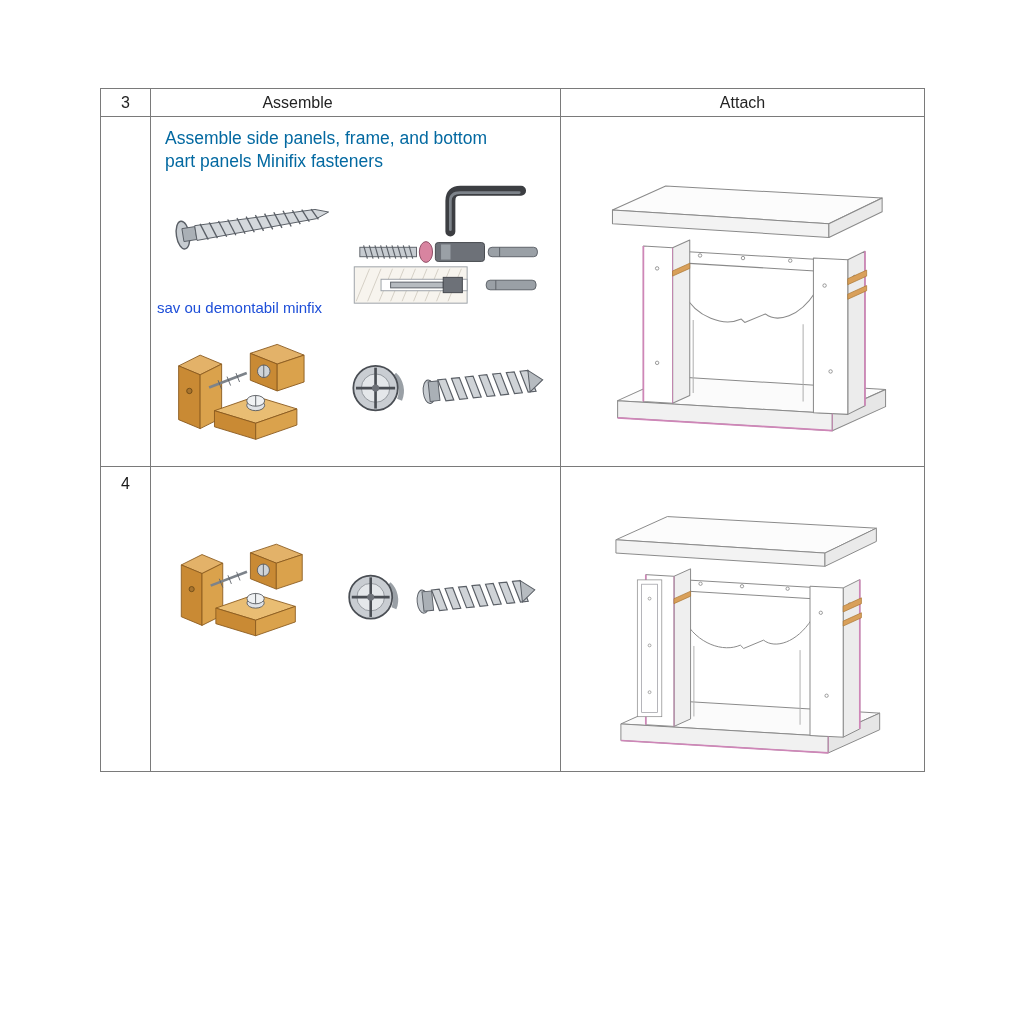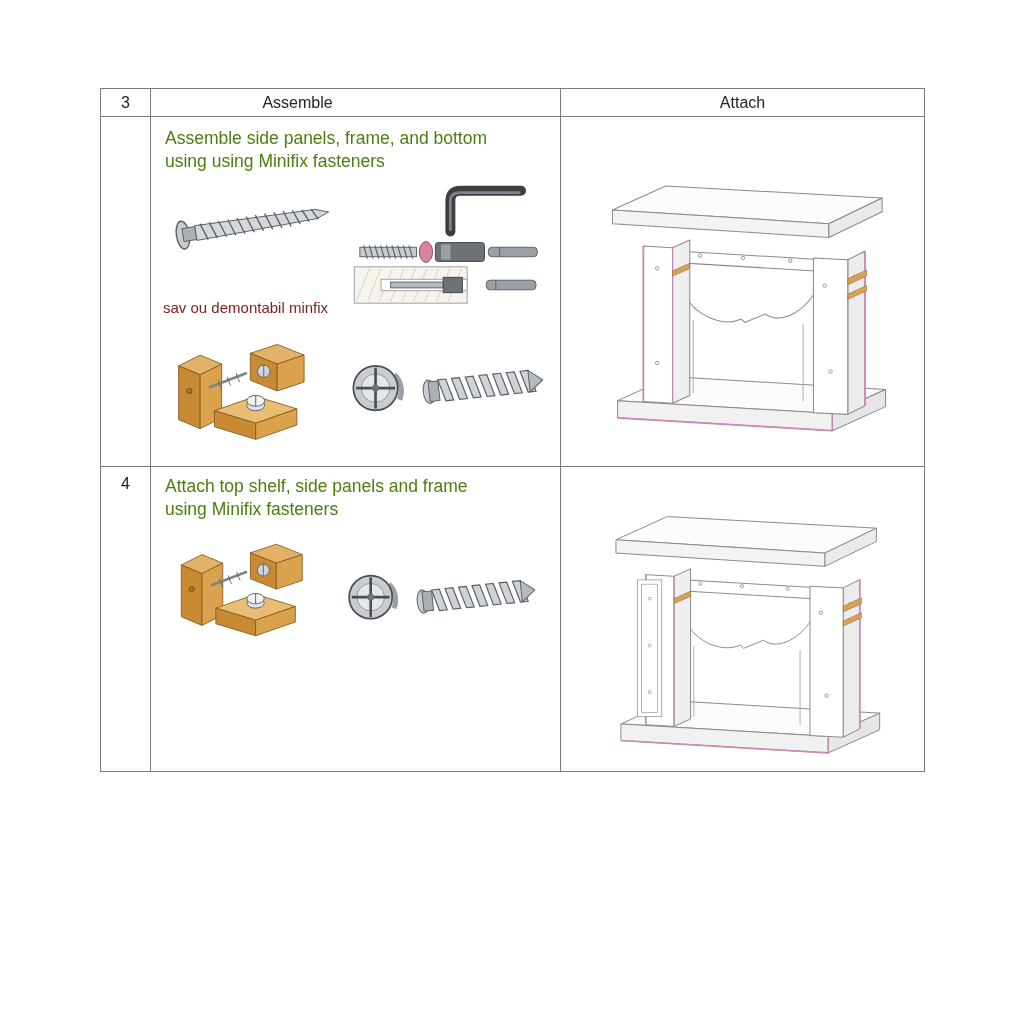--- a/index.html
+++ b/index.html
@@ -18,7 +18,7 @@
   .hcell{display:flex;align-items:center;justify-content:center;font-size:16px;color:#232323}
   .hcell.op-h span{transform:translateX(-58px)}
   .stepcell{display:flex;justify-content:center;align-items:flex-start;padding-top:8px;font-size:16px}
-  .op-text{position:absolute;left:14px;top:10px;font-size:17.5px;line-height:1.32;color:#4d7c0f}
+  .op-text{position:absolute;left:14px;top:10px;font-size:17.5px;line-height:1.32;color:#0369a1}
   .caption{position:absolute;left:12px;top:182px;font-size:15px;color:#7f1d1d}
   .img{position:absolute}
   .rot-screw{transform:rotate(-9deg)}

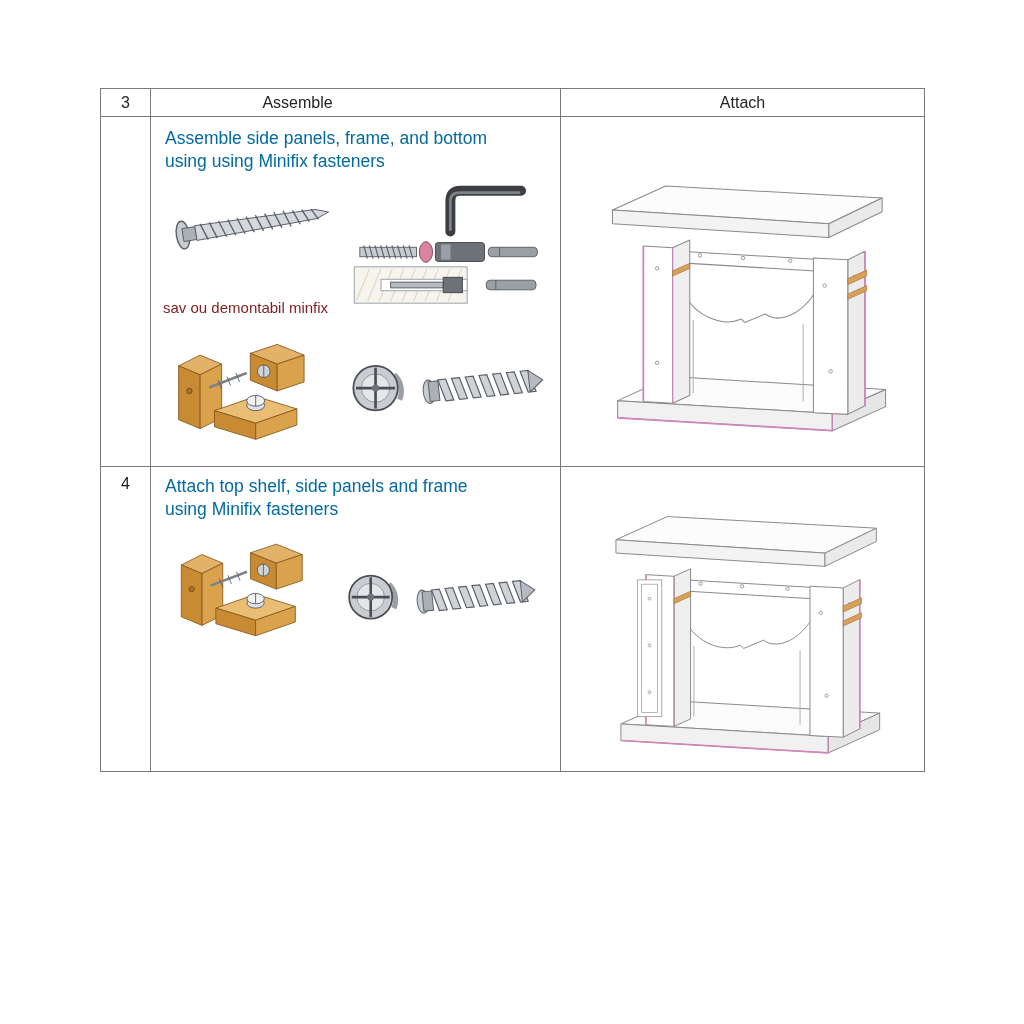--- a/index.html
+++ b/index.html
@@ -223,7 +223,7 @@
   <div class="cell">
     <div class="op-text">
       <div>Assemble side panels, frame, and bottom</div>
-      <div>using using Minifix fasteners</div>
+      <div>part panels Minifix fasteners</div>
     </div>
     <svg class="img rot-screw" style="left:18px;top:78px;width:168px;height:58px" viewBox="0 0 180 50">
         <use href="#sym-confirmat"></use>

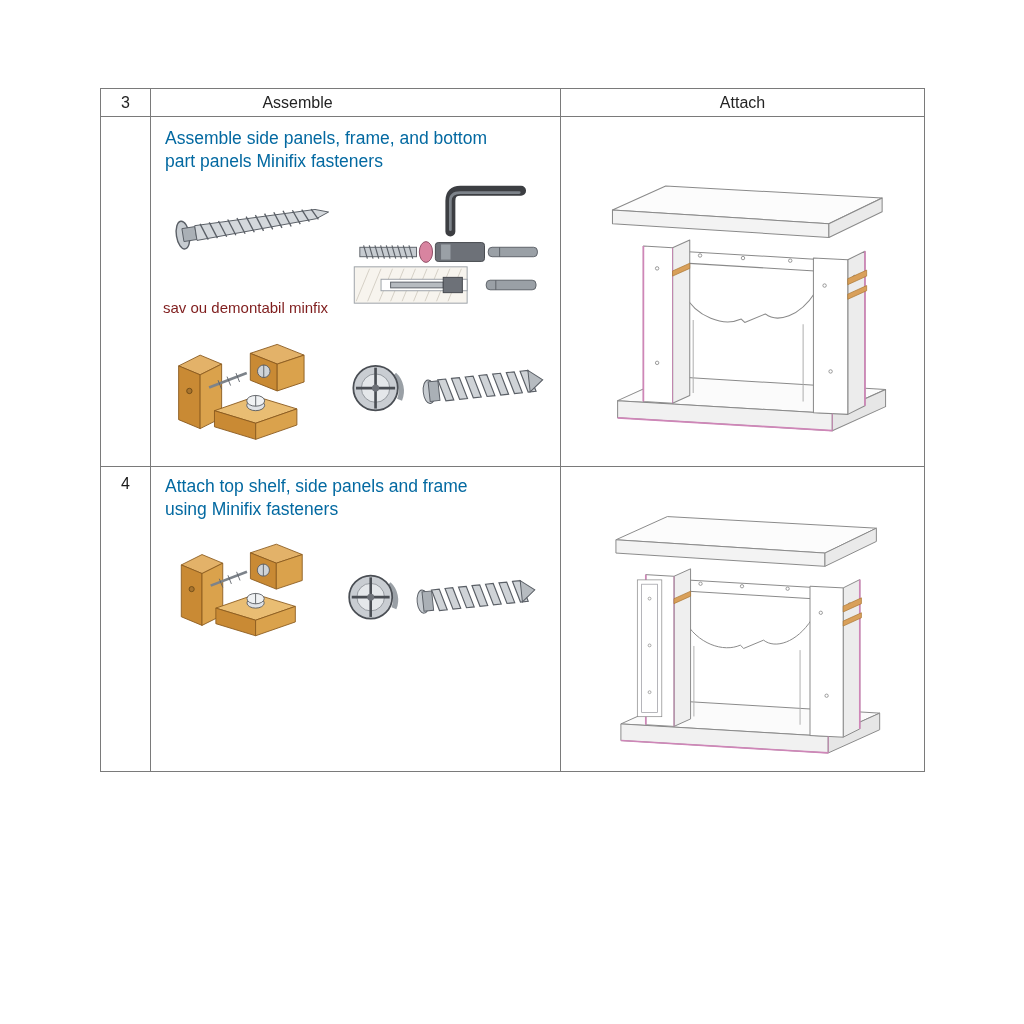--- a/index.html
+++ b/index.html
@@ -19,7 +19,7 @@
   .hcell.op-h span{transform:translateX(-58px)}
   .stepcell{display:flex;justify-content:center;align-items:flex-start;padding-top:8px;font-size:16px}
   .op-text{position:absolute;left:14px;top:10px;font-size:17.5px;line-height:1.32;color:#0369a1}
-  .caption{position:absolute;left:12px;top:182px;font-size:15px;color:#7f1d1d}
+  .caption{position:absolute;left:6px;top:182px;font-size:15px;color:#1d4ed8}
   .img{position:absolute}
   .rot-screw{transform:rotate(-9deg)}
   .rot-euro{transform:rotate(-6deg)}

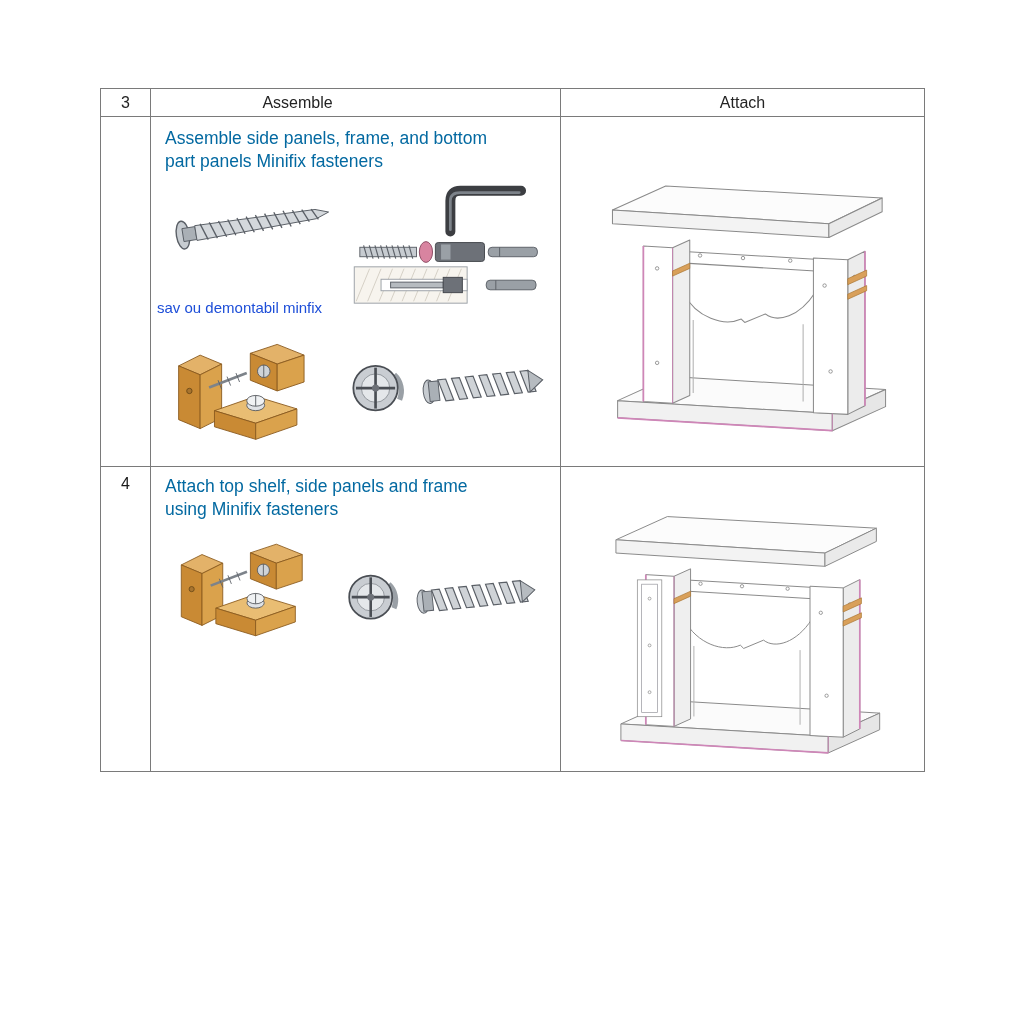--- a/index.html
+++ b/index.html
@@ -258,10 +258,6 @@
     <span>4</span>
   </div>
   <div class="cell lastrow">
-    <div class="op-text" style="top:8px">
-      <div>Attach top shelf, side panels and frame</div>
-      <div>using Minifix fasteners</div>
-    </div>
     <svg class="img" style="left:18px;top:72px;width:168px;height:108px" viewBox="0 0 190 125">
         <use href="#sym-woodblocks"></use>
       </svg>

